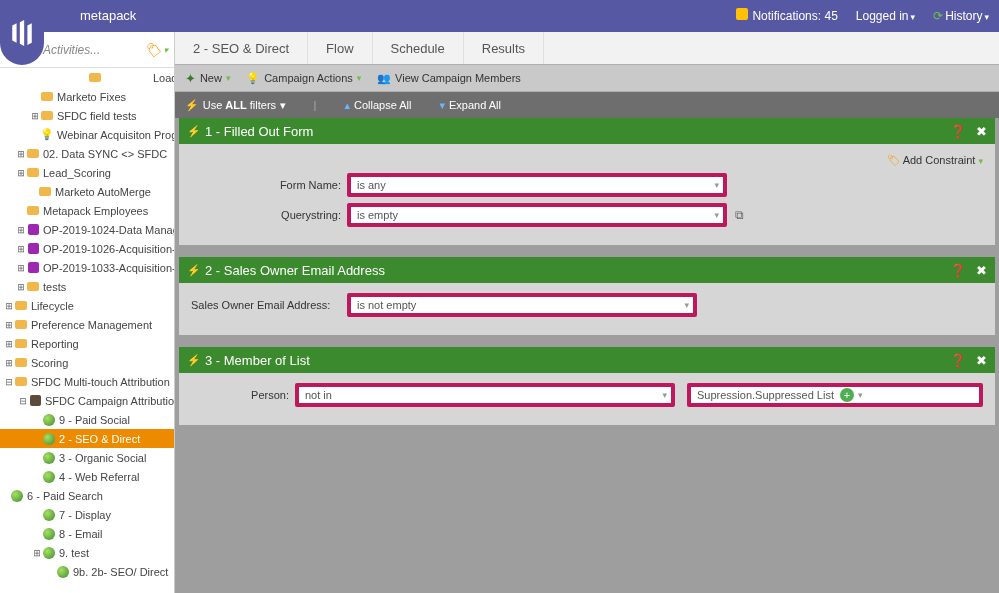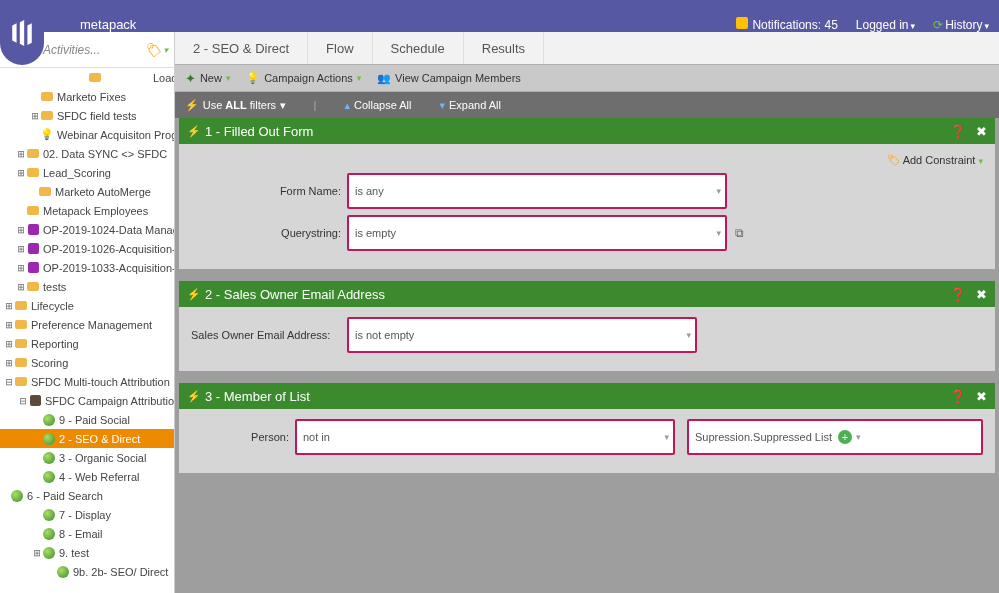--- a/index.html
+++ b/index.html
@@ -4,7 +4,7 @@
 <style>
 * { box-sizing: border-box; margin: 0; padding: 0; }
 body { font-family: Arial, Helvetica, sans-serif; font-size: 12px; color: #333; width: 999px; height: 593px; overflow: hidden; background: #fff; }
-.topbar { background: #5658a4; height: 32px; display: flex; align-items: flex-end; color: #fff; padding: 0 10px 0 80px; position: relative; }
+.topbar { background: #5658a4; height: 32px; display: flex; align-items: flex-start; color: #fff; padding: 8px 10px 0 80px; position: relative; }
 .logo { position: absolute; left: 0; top: 0; width: 44px; height: 65px; background: #5658a4; border-radius: 0 0 40px 40px; display: flex; align-items: center; justify-content: center; z-index: 5; }
 .logo svg { width: 26px; height: 26px; }
 .brand { font-size: 13px; font-weight: 500; color: #fff; flex: 1; }

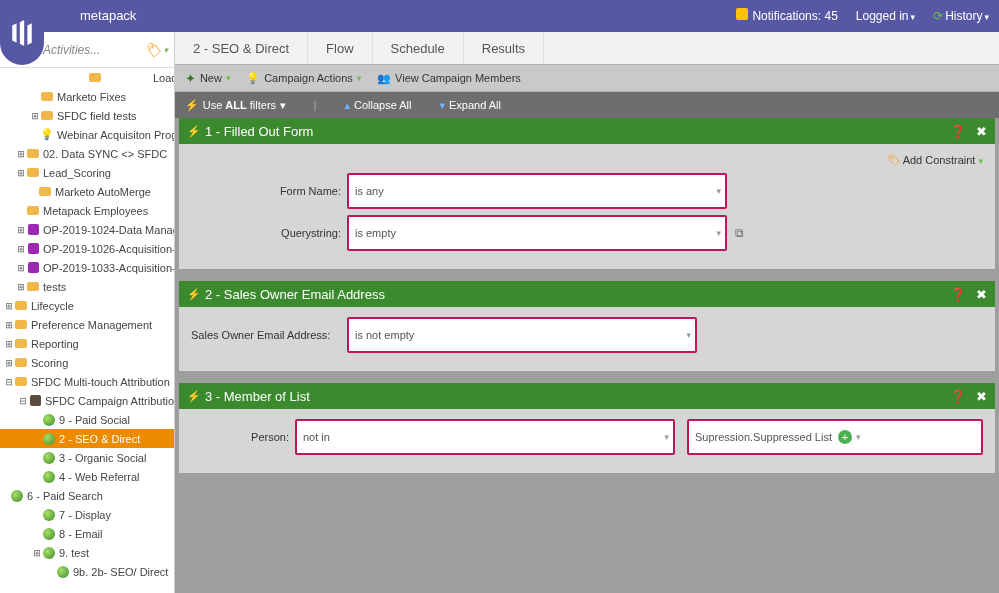--- a/index.html
+++ b/index.html
@@ -53,7 +53,7 @@
 .add-row .tagico { color: #ff9800; margin-right: 2px; }
 .frow { display: flex; align-items: center; margin-bottom: 6px; }
 .flabel { width: 156px; text-align: right; padding-right: 6px; font-size: 11px; color: #333; flex-shrink: 0; }
-.fsel { height: 36px; background: #fff; border: 2px solid #be185d; border-radius: 2px; display: flex; align-items: center; padding: 8px 6px; font-size: 11px; color: #555; position: relative; }
+.fsel { height: 20px; background: #fff; border: 4px solid #be185d; border-radius: 2px; display: flex; align-items: center; padding: 8px 6px; font-size: 11px; color: #555; position: relative; }
 .fsel .dd { position: absolute; right: 4px; color: #999; font-size: 9px; }
 .fsel.w380 { width: 380px; }
 .fsel.w352 { width: 350px; }

